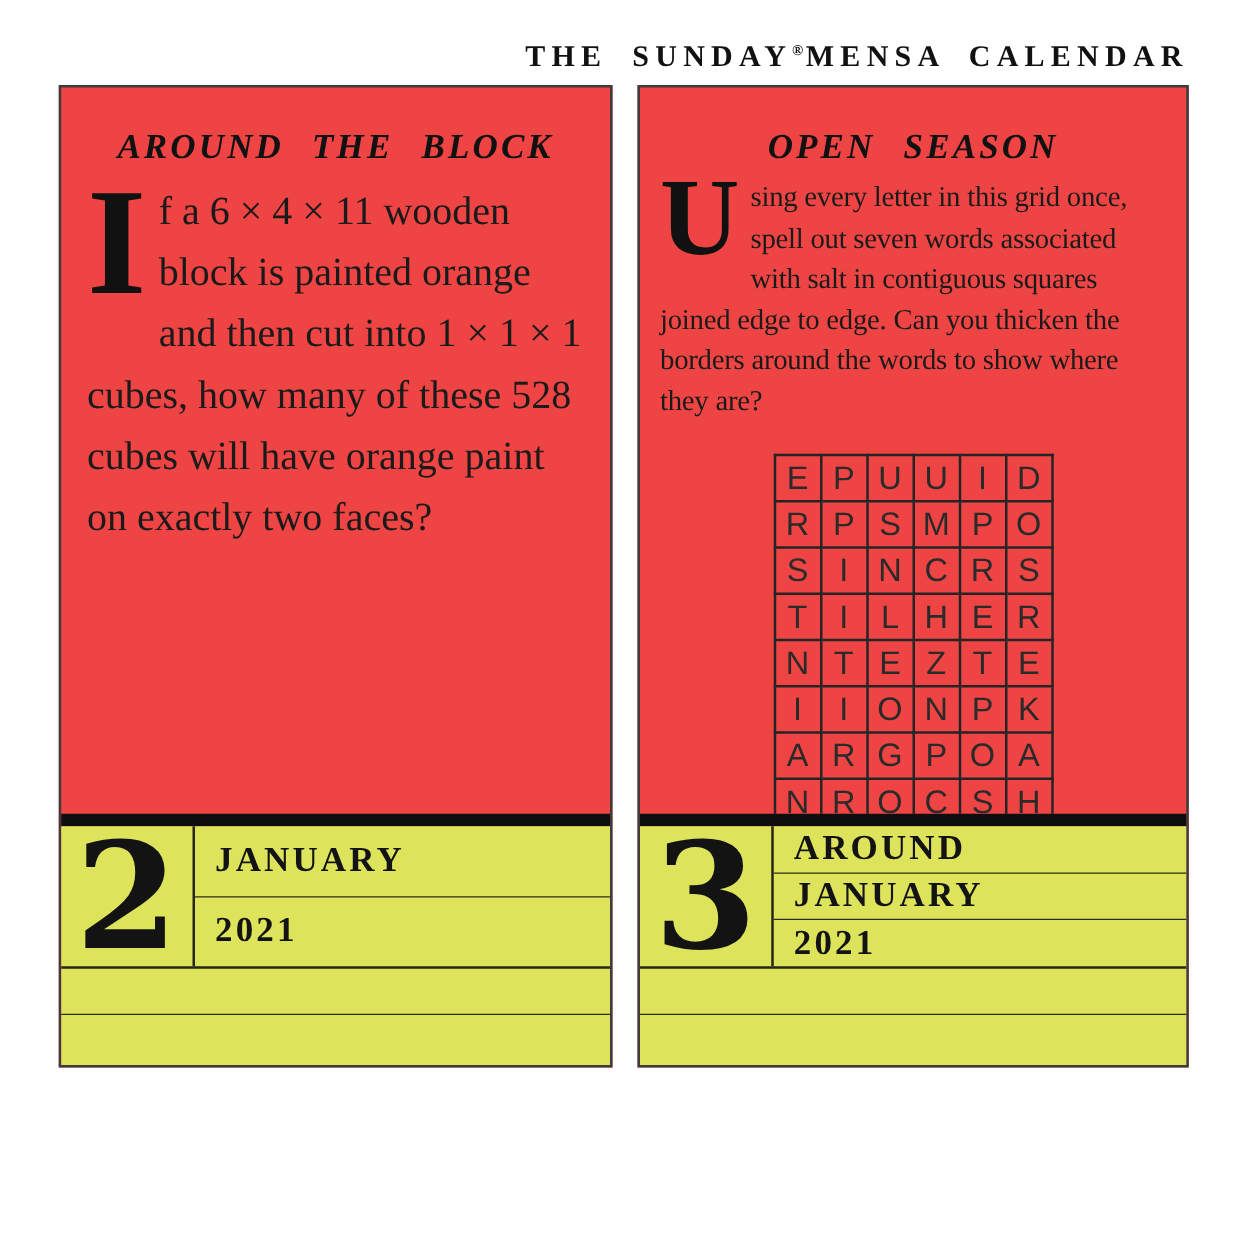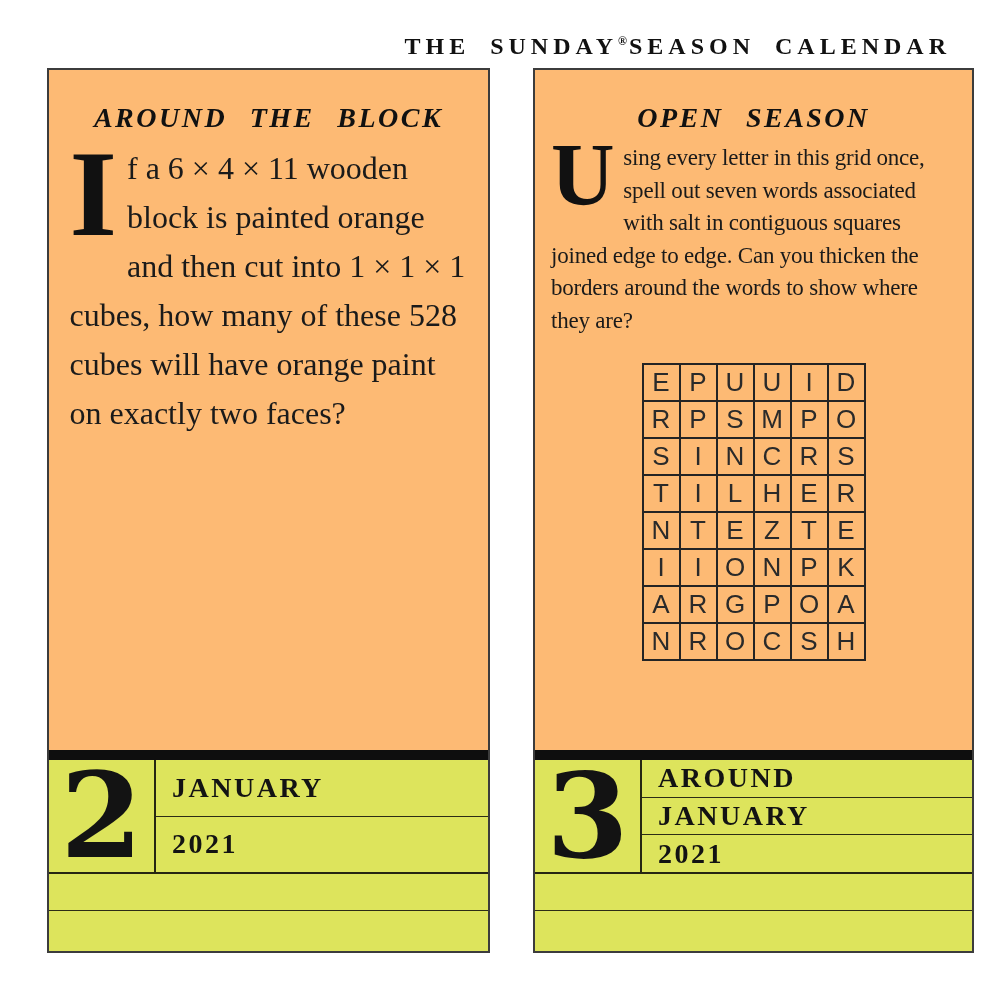--- a/index.html
+++ b/index.html
@@ -79,7 +79,7 @@
 </head>
 <body>
 
-<div class="masthead"><span>THE SUNDAY</span><sup>®</sup><span class="mast-rest">SEASON CALENDAR</span>
+<div class="masthead"><span>THE SUNDAY</span><sup>®</sup><span class="mast-rest">MENSA CALENDAR</span>
 </div>
 
 <section class="card left">

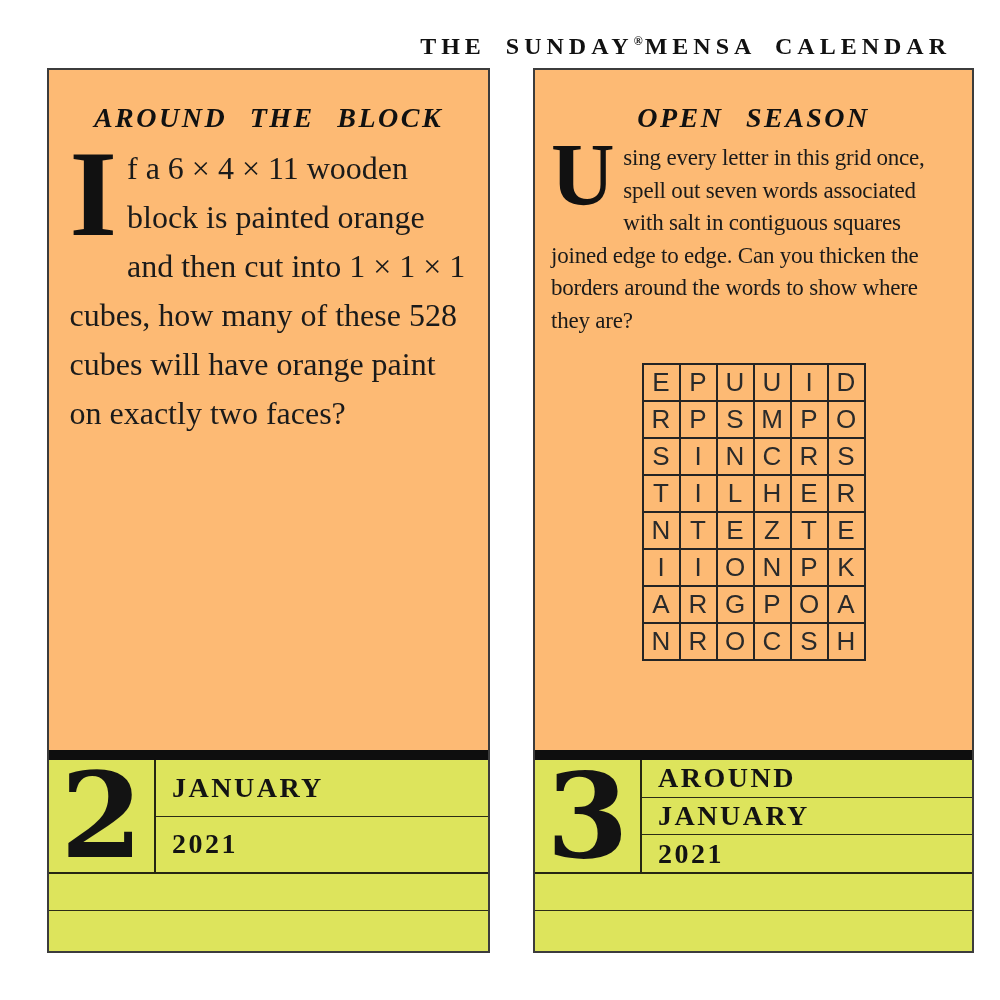--- a/index.html
+++ b/index.html
@@ -21,7 +21,7 @@
 
   
   .card {
-    position:absolute; top:68px; height:885px; background:#fdba74;
+    position:absolute; top:68px; height:786px; background:#ef4444;
     border:2px solid #3c3c3c; display:flex; flex-direction:column;
   }
   .card.left  { left:47px;  width:443px; }

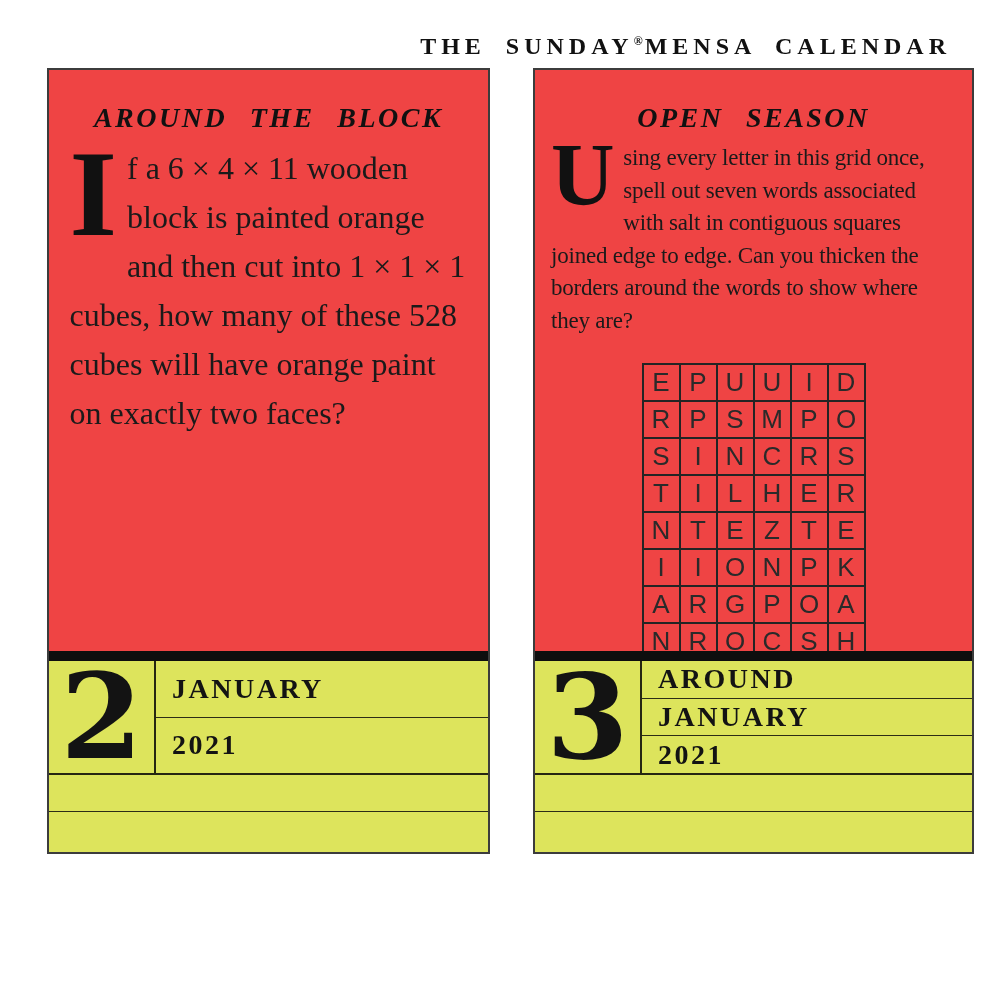--- a/index.html
+++ b/index.html
@@ -25,7 +25,7 @@
     border:2px solid #3c3c3c; display:flex; flex-direction:column;
   }
   .card.left  { left:47px;  width:443px; }
-  .card.right { left:533px; width:441px; }
+  .card.right { left:510px; width:441px; }
 
   .puzzle { flex:1; padding:16px 16px 0 16px; overflow:hidden; }
   .puzzle-title {

